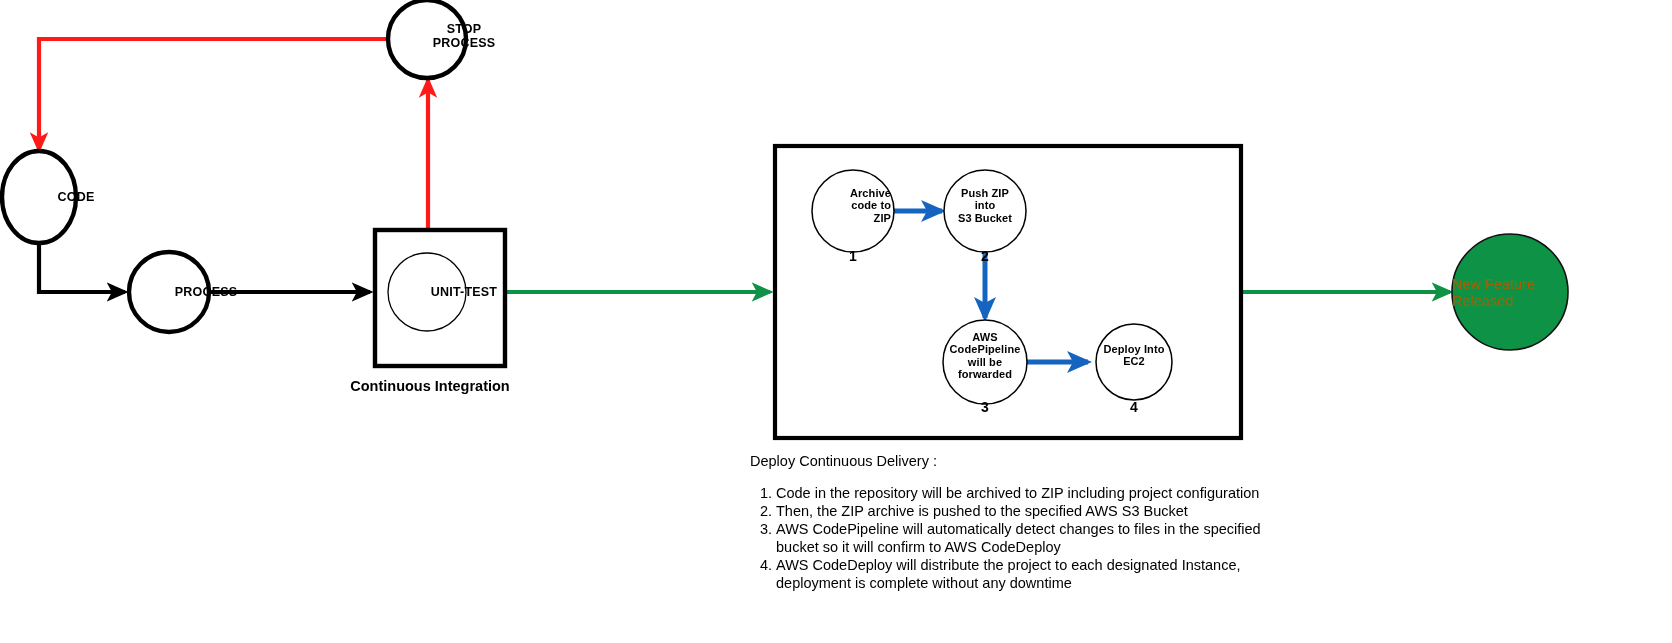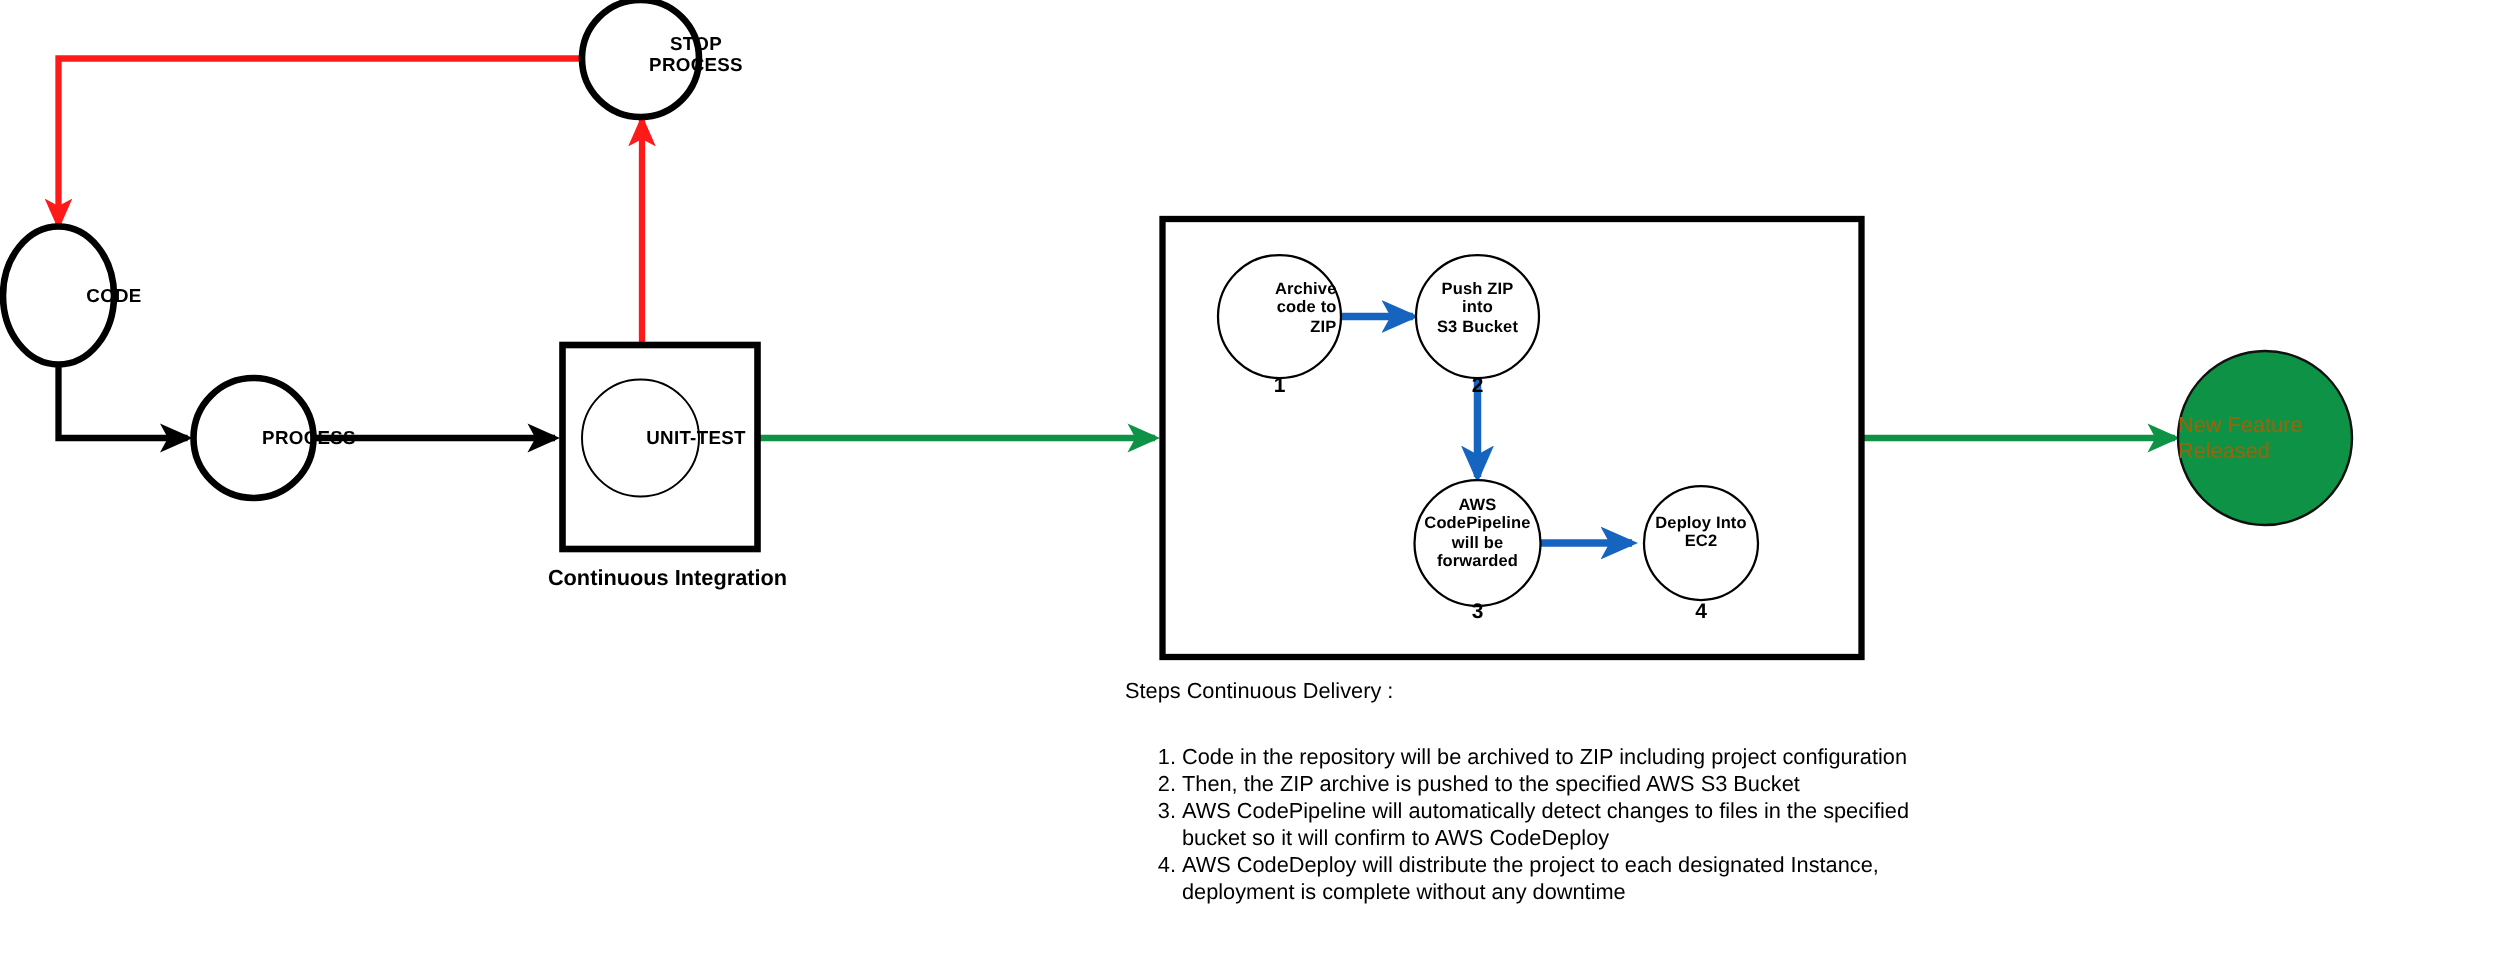--- a/index.html
+++ b/index.html
@@ -53,7 +53,6 @@
     text-align: center;
     font-size: 14.5px;
     line-height: 1.22;
-    margin-left: 15px;
   }
   .ci-caption .ci-title {
     font-weight: bold;

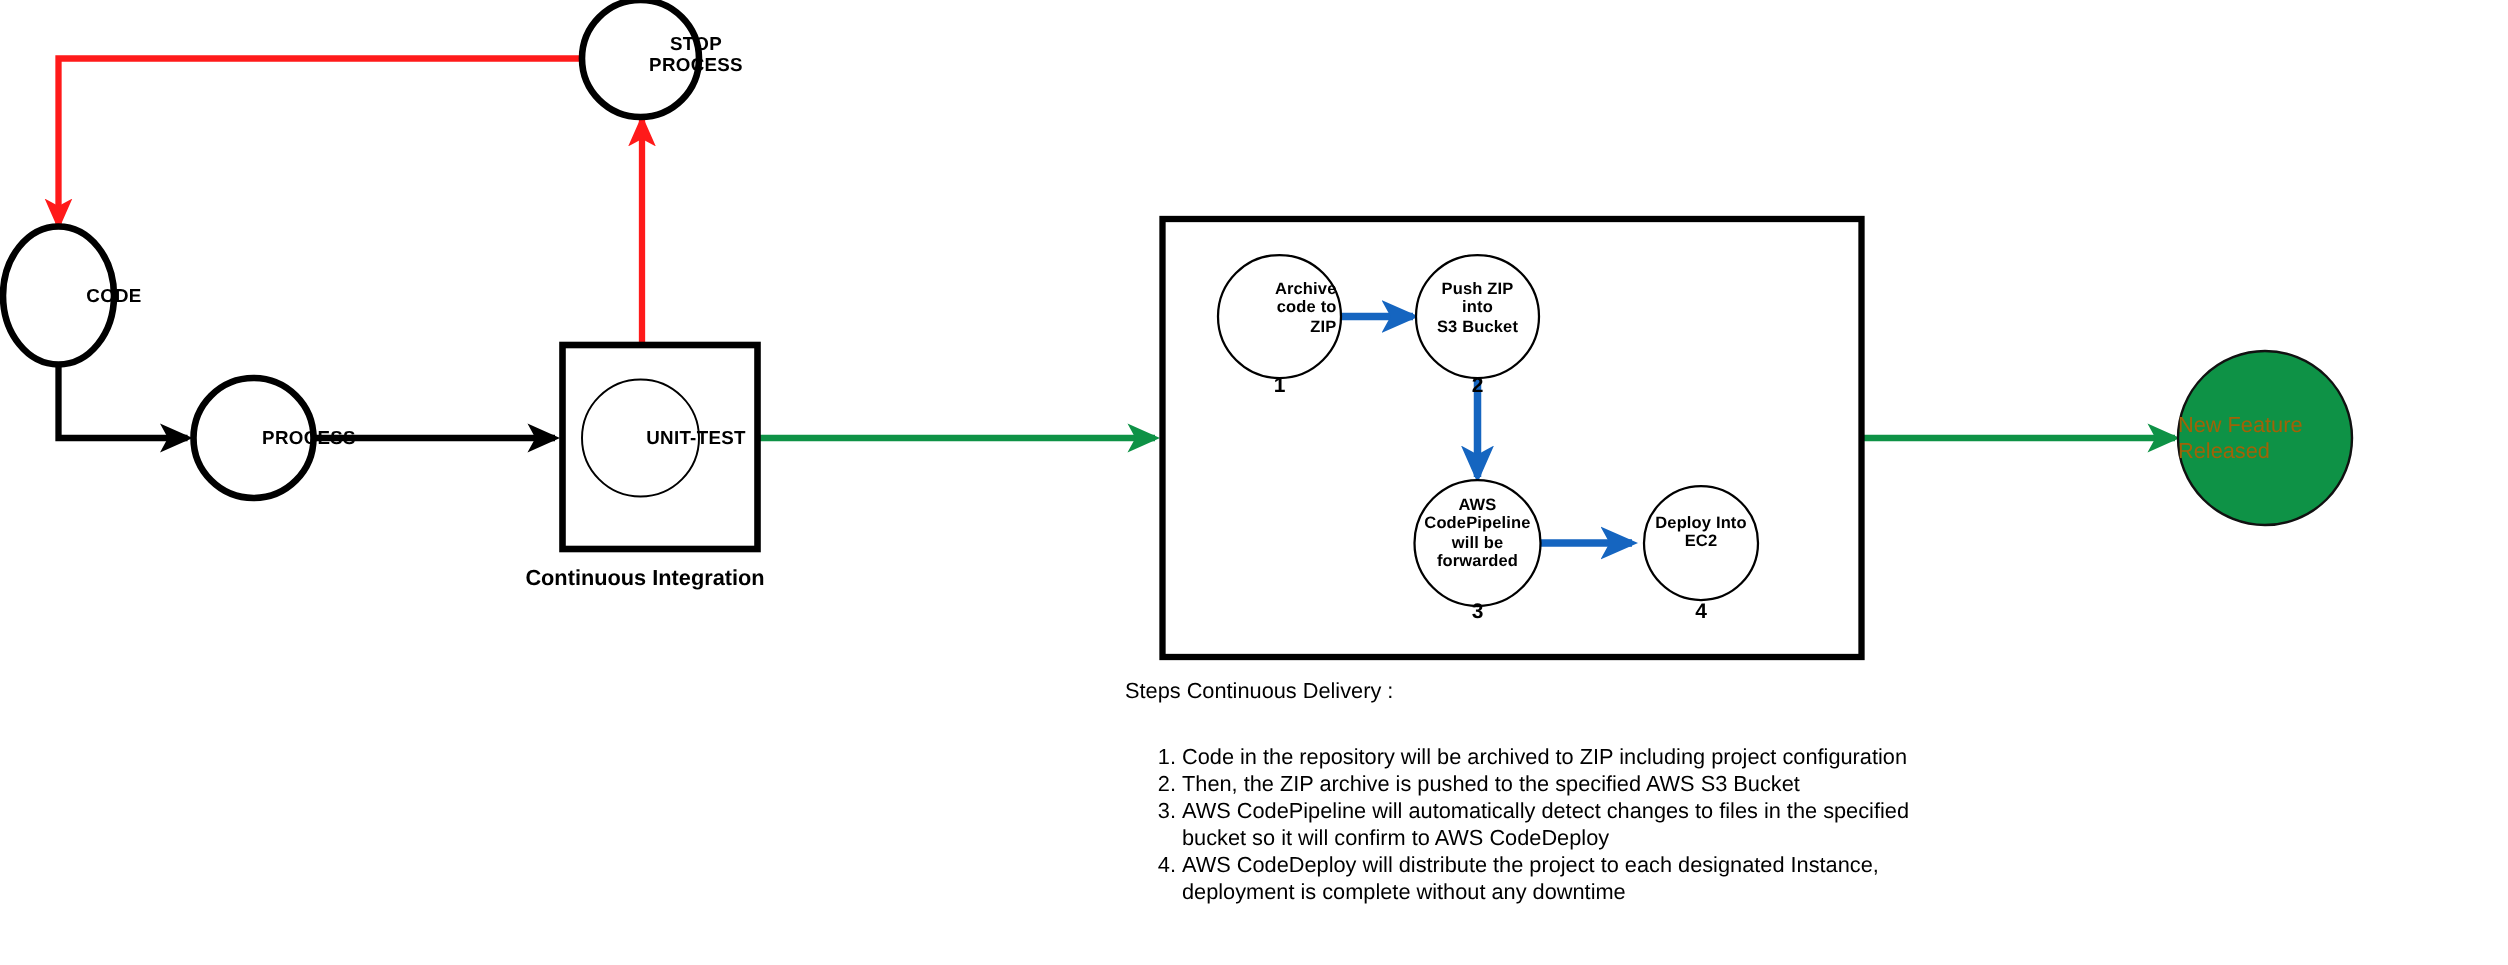--- a/index.html
+++ b/index.html
@@ -176,7 +176,7 @@
 EC2</div>
   <div class="step-num" style="left:1114px; top:399px; width:40px;">4</div>
 
-  <div class="cd-steps-head" style="left:750px; top:453px;">Steps Continuous Delivery :</div>
+  <div class="cd-steps-head" style="left:750px; top:453px;">Deploy Continuous Delivery :</div>
 
   <ol class="cd-steps-list" style="left:750px; top:485px; width:530px;">
     <li>Code in the repository will be archived to ZIP including project configuration</li>

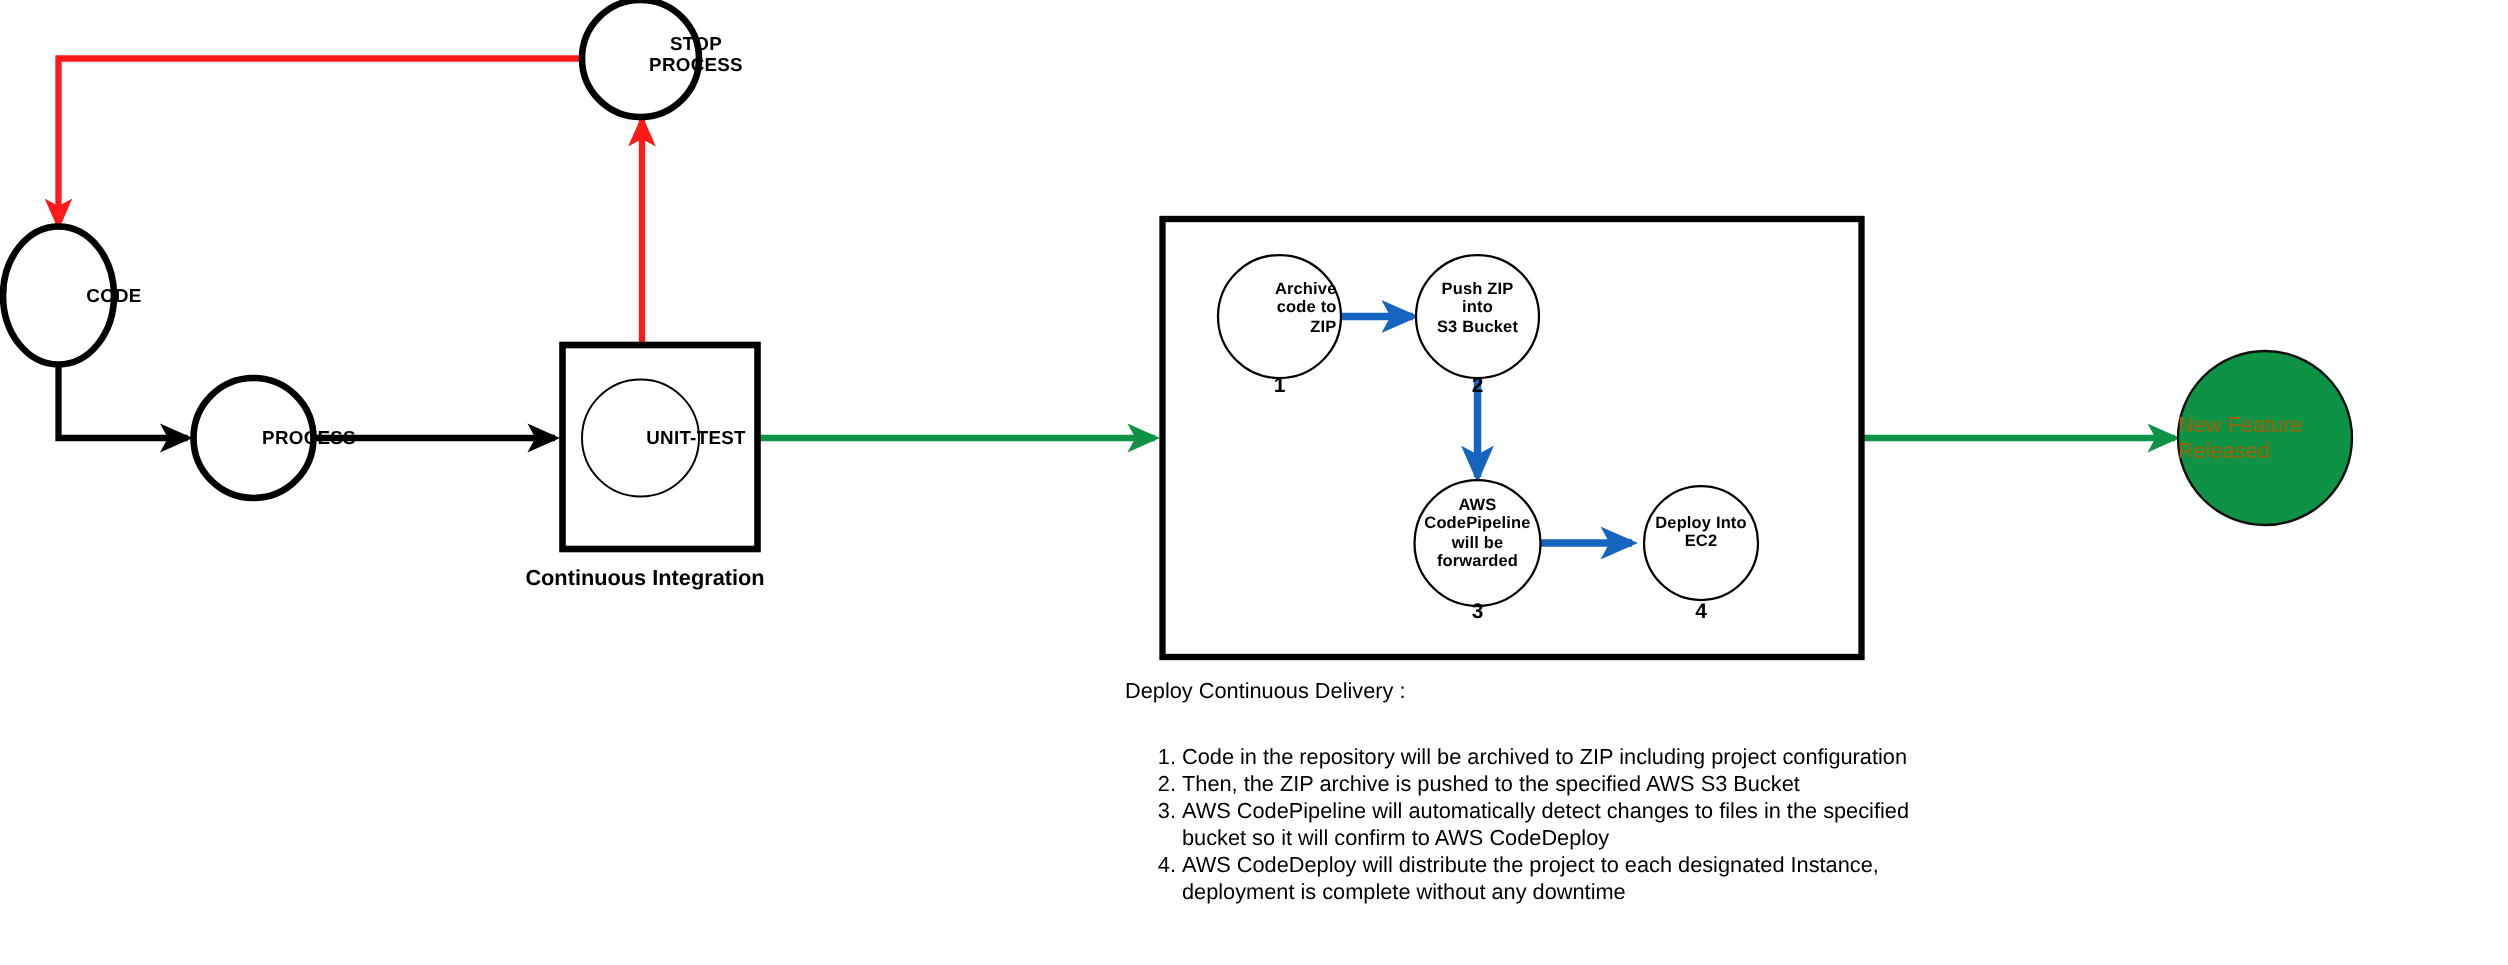--- a/index.html
+++ b/index.html
@@ -66,7 +66,7 @@
     position: absolute;
     font-size: 14.5px;
     line-height: 1.22;
-    margin: 12px;
+    margin: 0;
     padding-left: 26px;
   }
   .cd-steps-list li {

